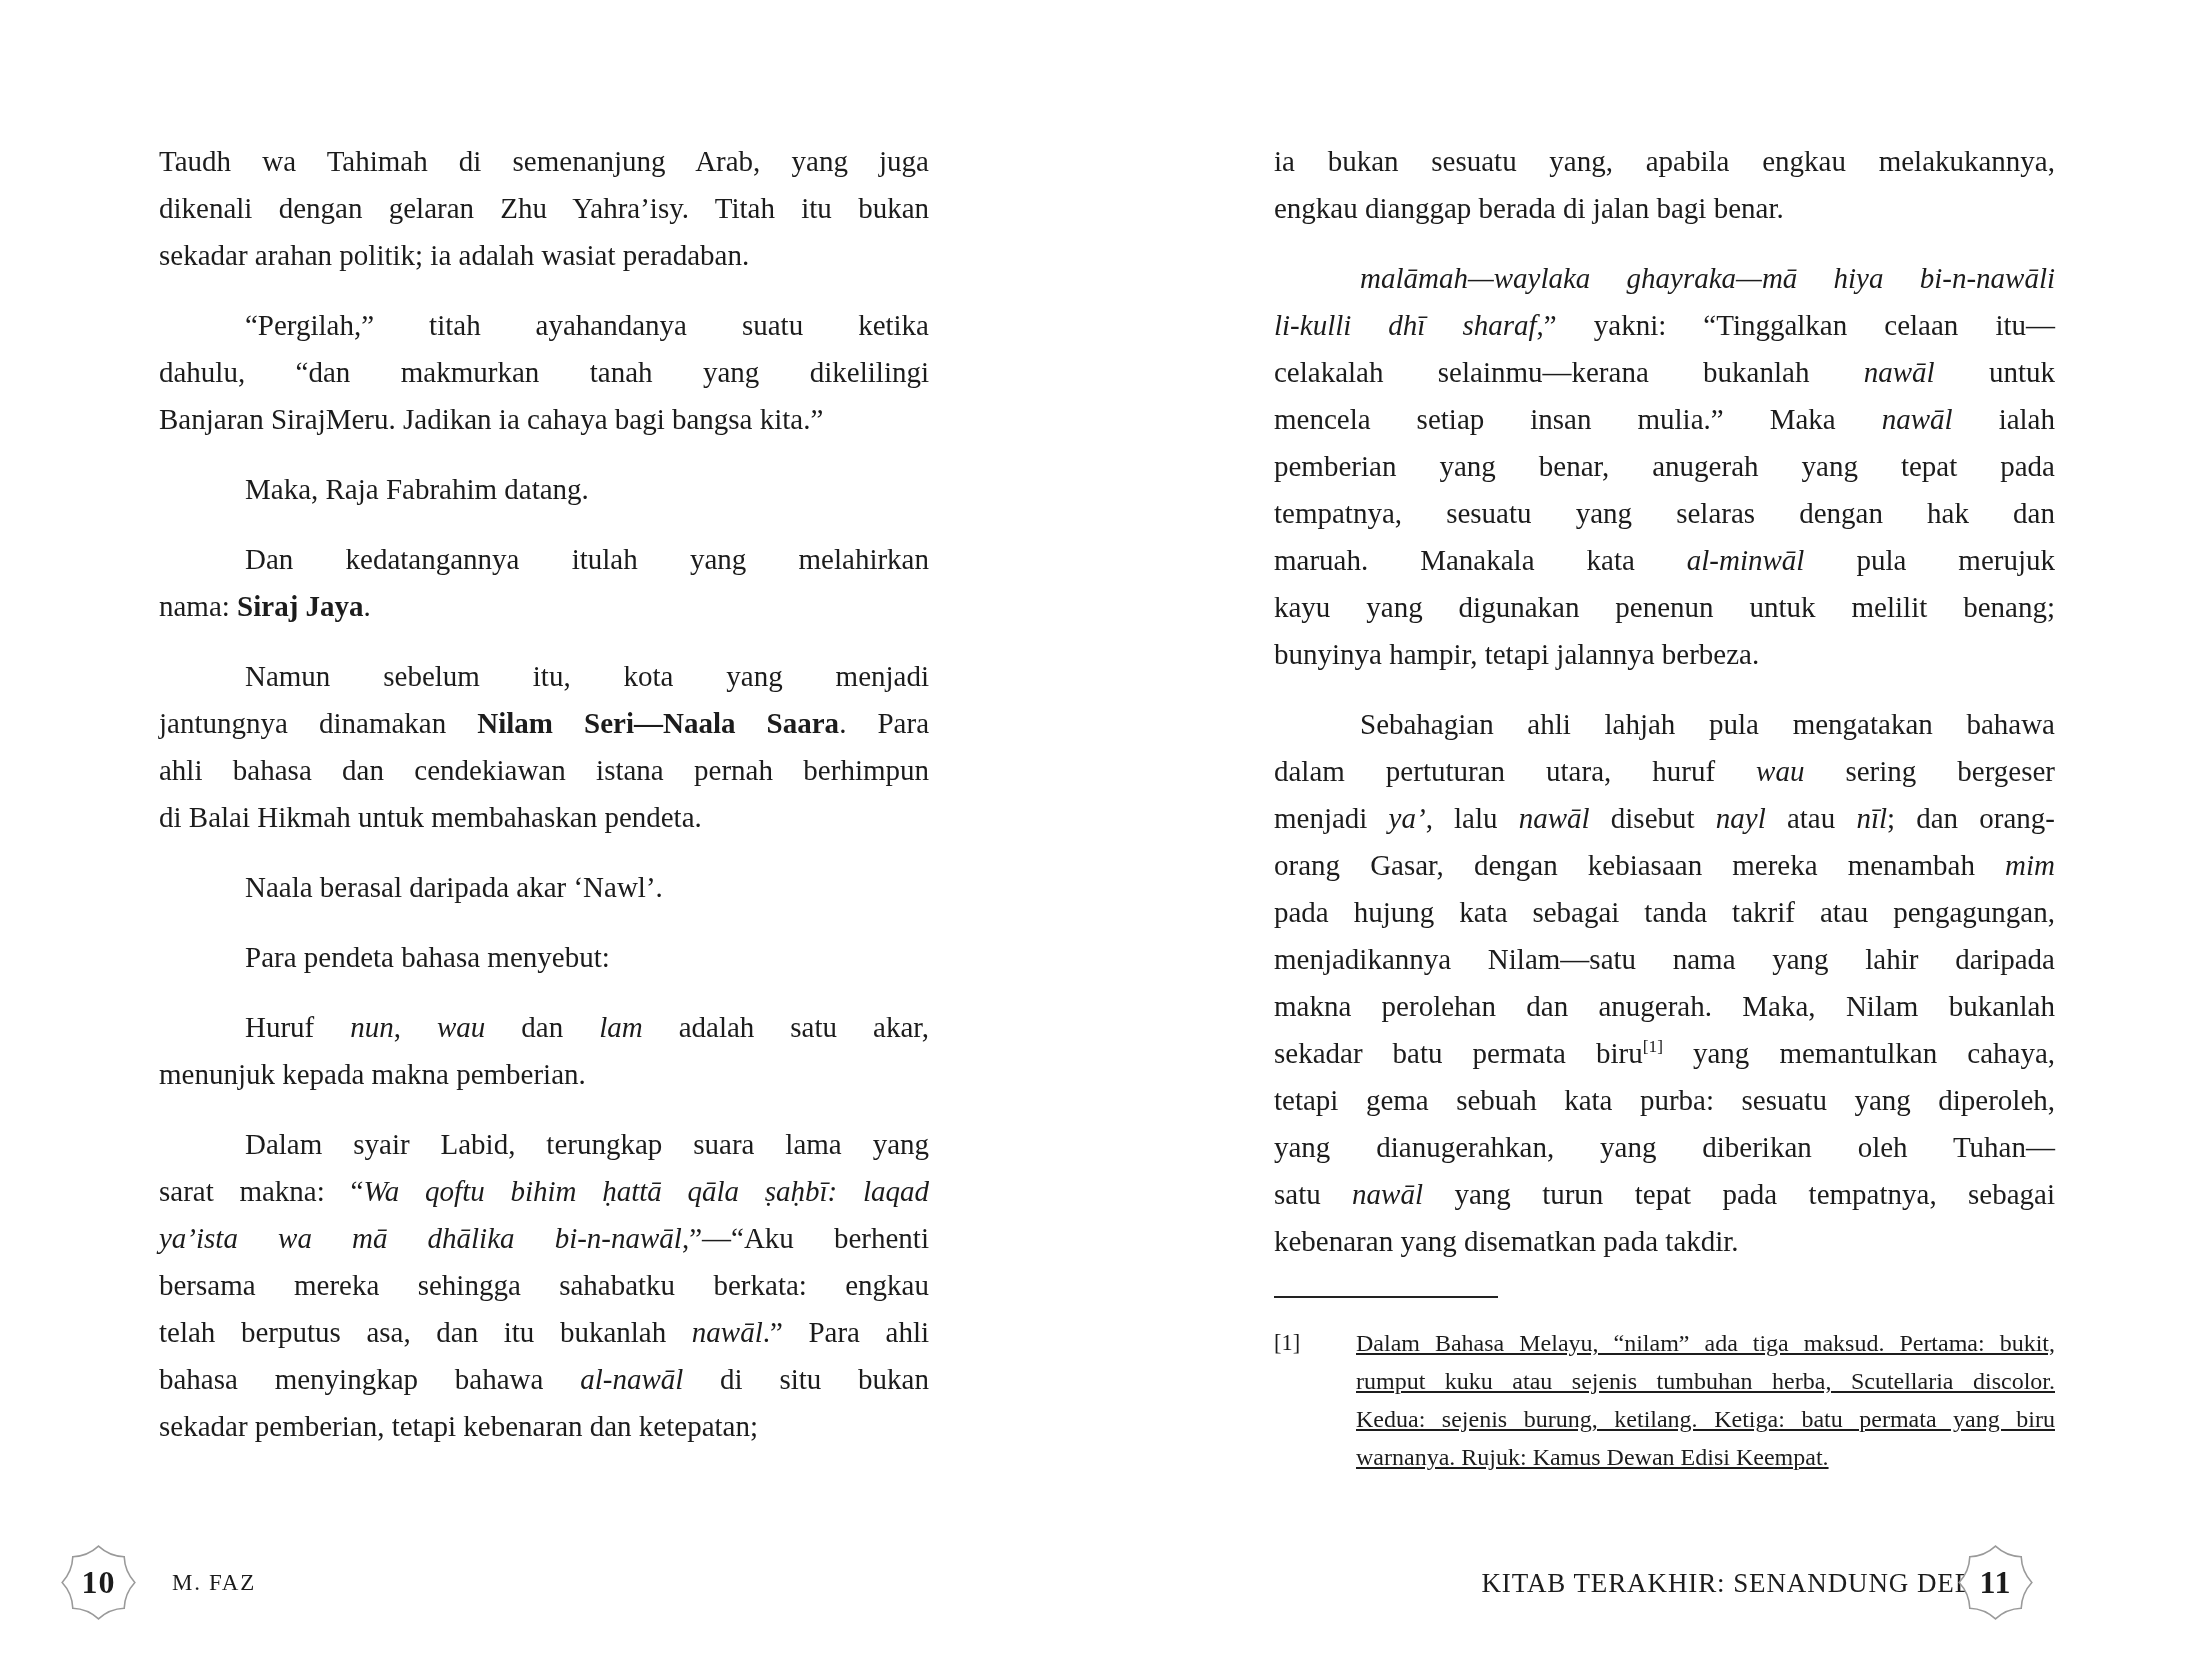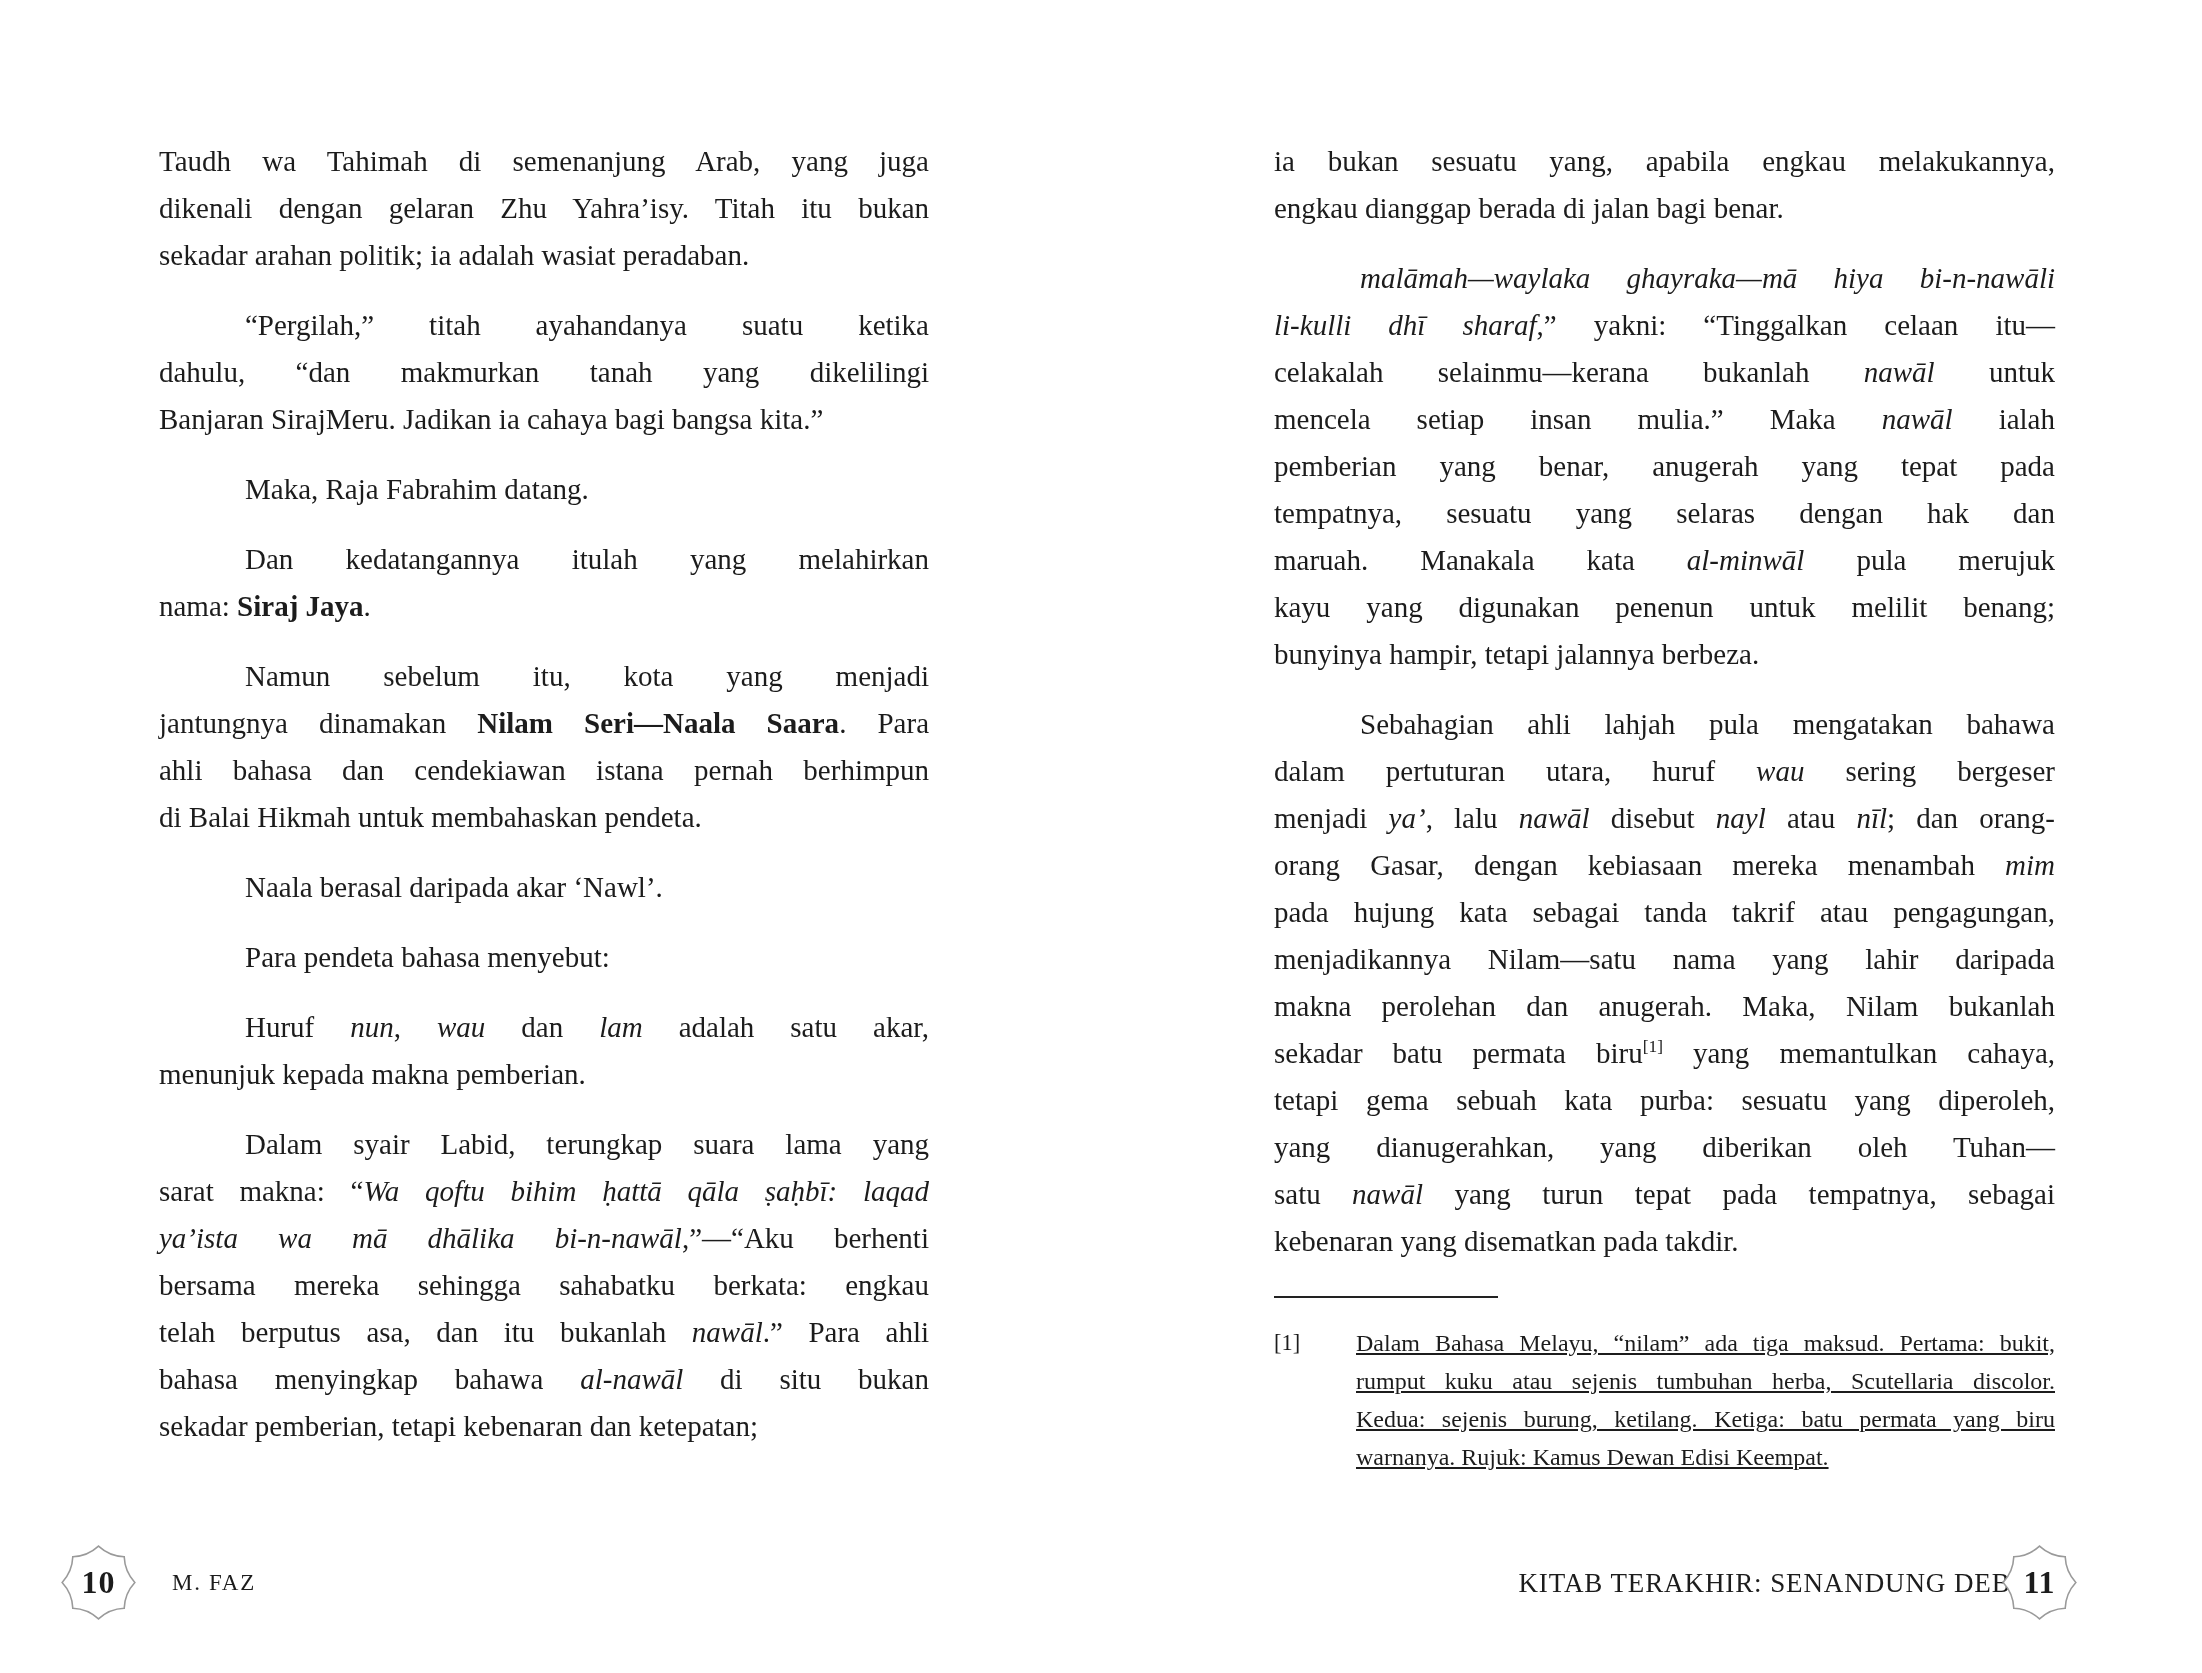--- a/index.html
+++ b/index.html
@@ -10,7 +10,7 @@
     color: #1c1c1c;
     overflow: hidden;
   }
-  .spread { position: relative; width: 2153px; height: 1673px; padding-left: 37px; }
+  .spread { position: relative; width: 2153px; height: 1673px; }
 
   .col { position: absolute; top: 138px; }
   .col.left  { left: 159px;  width: 770px; }

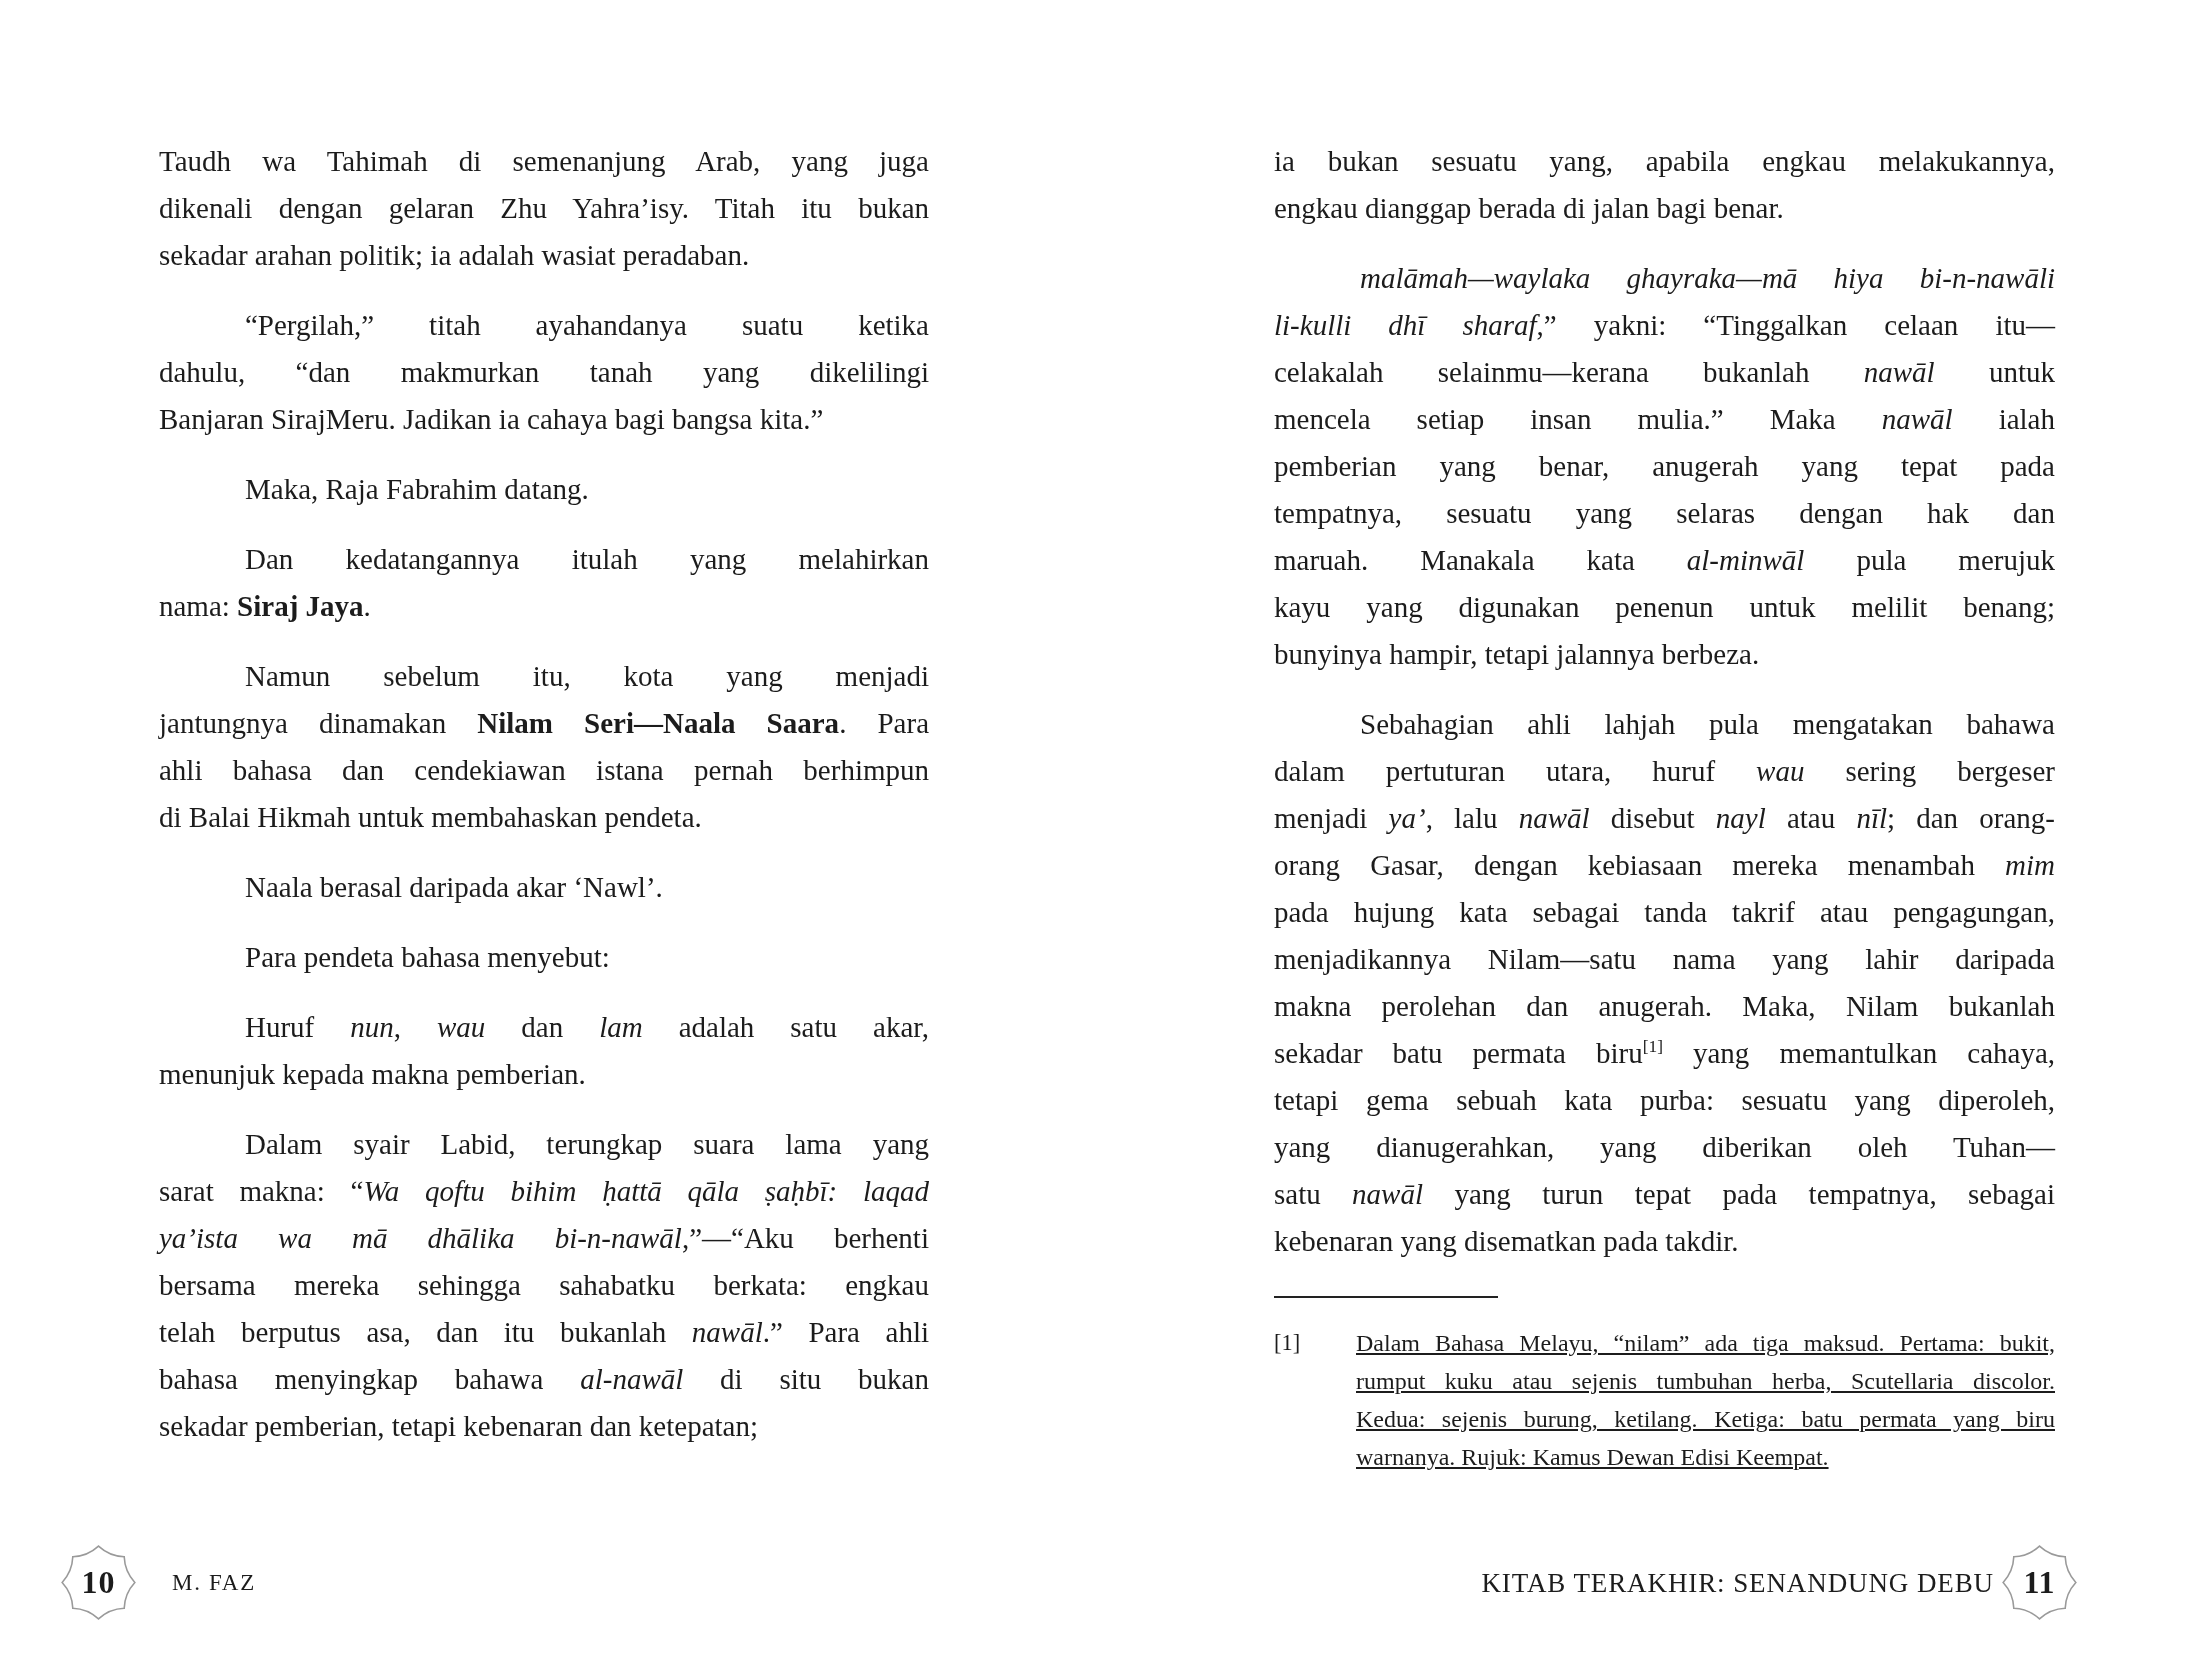--- a/index.html
+++ b/index.html
@@ -63,7 +63,7 @@
     letter-spacing: 0.9px;
   }
   .badge.left-badge  { left: 59px;  top: 1543px; }
-  .badge.right-badge { left: 2000px; top: 1543px; }
+  .badge.right-badge { left: 1956px; top: 1543px; }
 
   .footer-label {
     position: absolute; top: 1583px;

